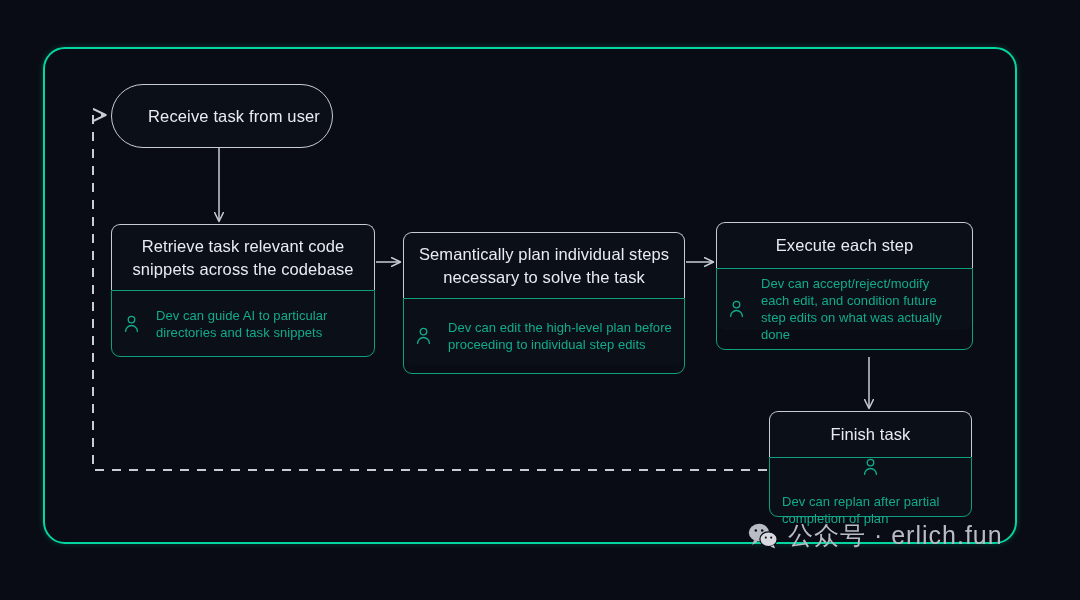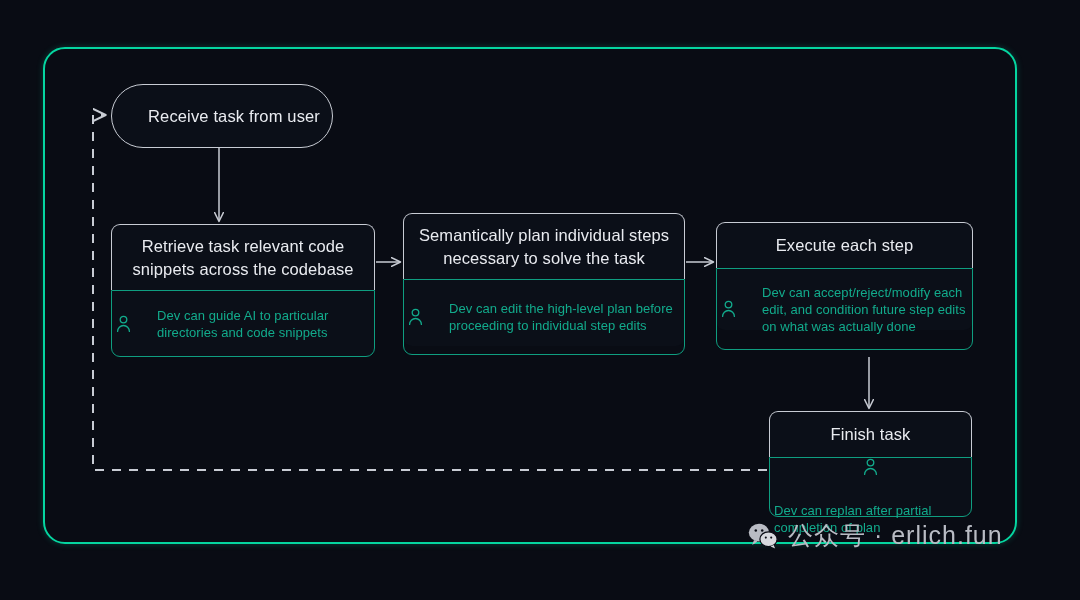--- a/index.html
+++ b/index.html
@@ -110,7 +110,7 @@
   #card-retrieve .step-head { height: 66px; }
   #card-retrieve .step-note { height: 67px; }
 
-  #card-plan          { left: 403px; top: 213px; width: 282px; height: 133px; }
+  #card-plan          { left: 403px; top: 232px; width: 282px; height: 133px; }
   #card-plan .step-head { height: 66px; }
   #card-plan .step-note { height: 76px; }
 

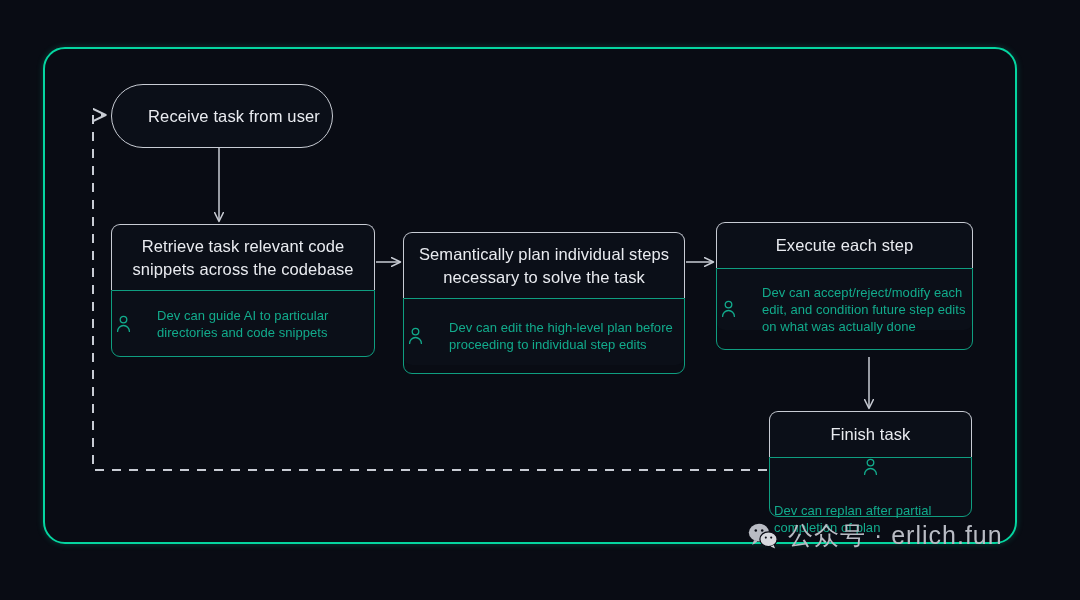--- a/index.html
+++ b/index.html
@@ -89,8 +89,8 @@
     border-radius: 0 0 9px 9px;
     display: flex;
     align-items: center;
-    gap: 26px;
-    padding: 0 4px;
+    gap: 17px;
+    padding: 0 12px;
   }
   .step-note .note-text {
     color: #12ab8c;

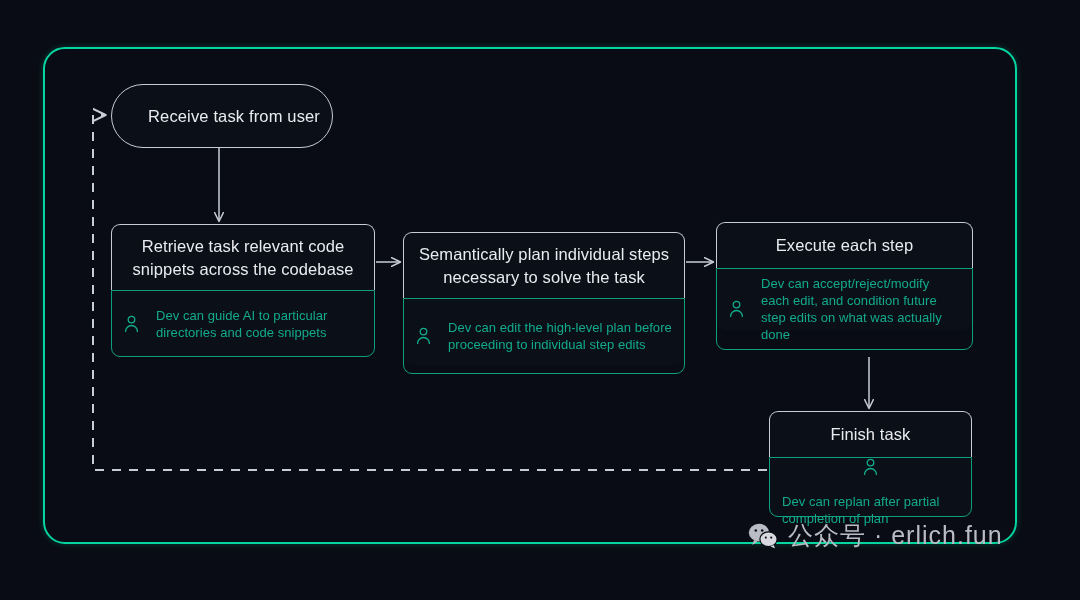--- a/index.html
+++ b/index.html
@@ -177,7 +177,7 @@
         <circle cx="7.5" cy="4.6" r="3.3" fill="none" stroke="#12ab8c" stroke-width="1.3"></circle>
         <path d="M1.6 16.4 a5.9 5.9 0 0 1 11.8 0" fill="none" stroke="#12ab8c" stroke-width="1.3" stroke-linecap="round"></path>
       </svg>
-      <span class="note-text">Dev can guide AI to particular directories and code snippets</span>
+      <span class="note-text">Dev can guide AI to particular directories and task snippets</span>
     </div>
   </div>
 

